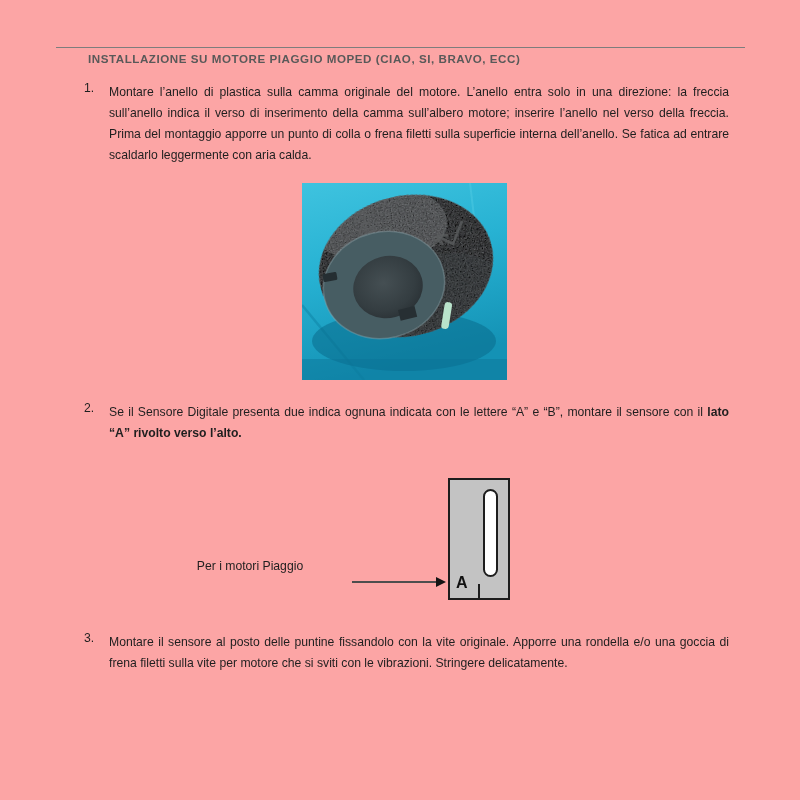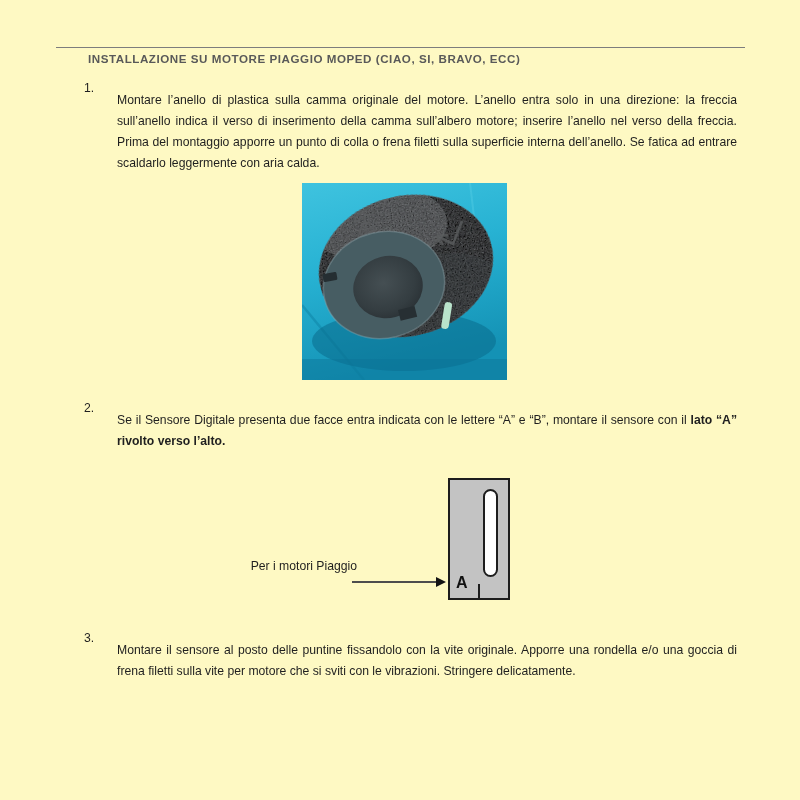--- a/index.html
+++ b/index.html
@@ -4,7 +4,7 @@
 <style>
   html,body{margin:0;padding:0;background:#ffffff;}
   .page{
-    position:relative;width:800px;height:800px;background:#fef9c3;overflow:hidden;
+    position:relative;width:800px;height:800px;background:#fca5a5;overflow:hidden;
     font-family:"Liberation Sans",sans-serif;color:#1f1f1f;
   }
   .top-rule{position:absolute;left:56px;top:47px;width:689px;height:0;border-top:1.4px solid #7d7d7d;}

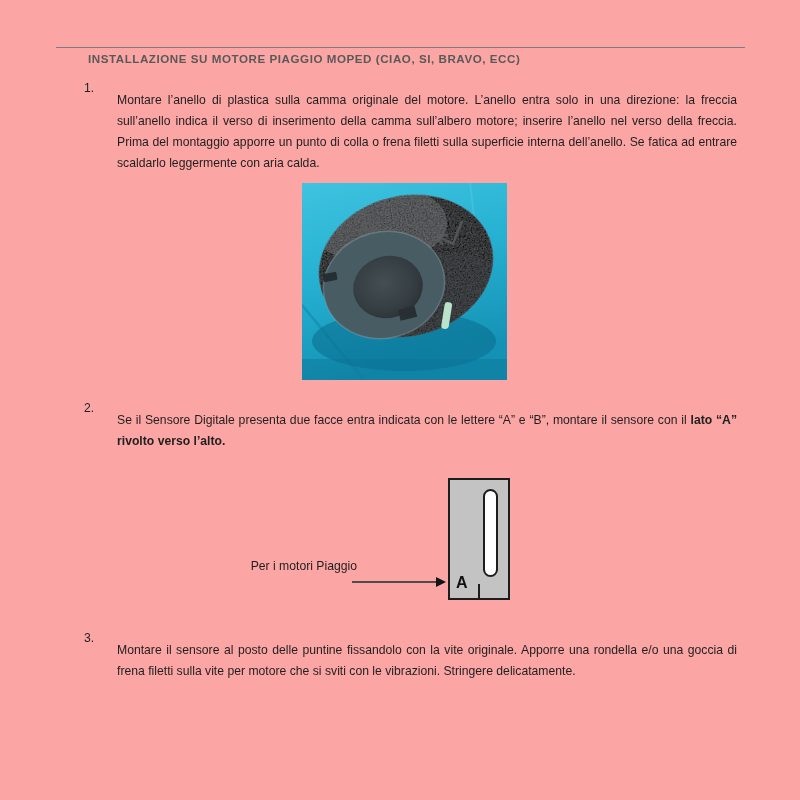--- a/index.html
+++ b/index.html
@@ -14,7 +14,7 @@
   }
   .step{position:absolute;display:flex;font-size:12.2px;line-height:21px;}
   .step .num{width:21px;flex:none;}
-  .step .txt{width:620px;text-align:justify;margin:12px;}
+  .step .txt{width:620px;text-align:justify;margin:4px;}
   .step-1{left:84px;top:78px;}
   .step-2{left:84px;top:398px;}
   .step-3{left:84px;top:628px;}

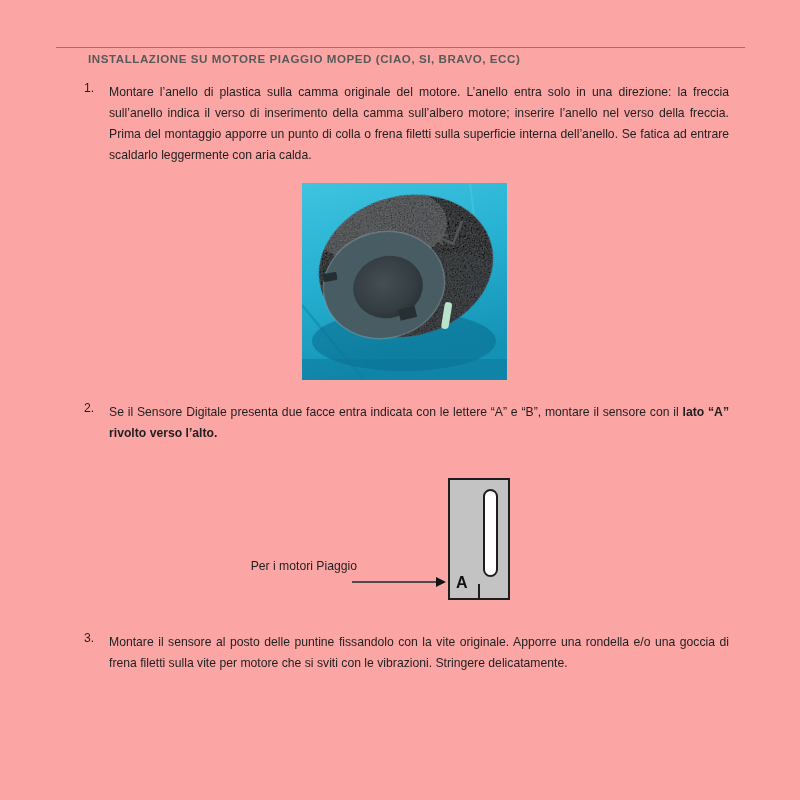--- a/index.html
+++ b/index.html
@@ -117,7 +117,7 @@
 
   <div class="step step-2">
     <span class="num">2.</span>
-    <p class="txt"><span>Se il Sensore Digitale presenta due facce entra indicata con le lettere “A” e “B”, montare il sensore con il </span><span class="bold">lato “A” rivolto verso l’alto.</span></p>
+    <p class="txt"><span>Se il Sensore Digitale presenta due indica ognuna indicata con le lettere “A” e “B”, montare il sensore con il </span><span class="bold">lato “A” rivolto verso l’alto.</span></p>
   </div>
 
   <div class="diagram-caption">

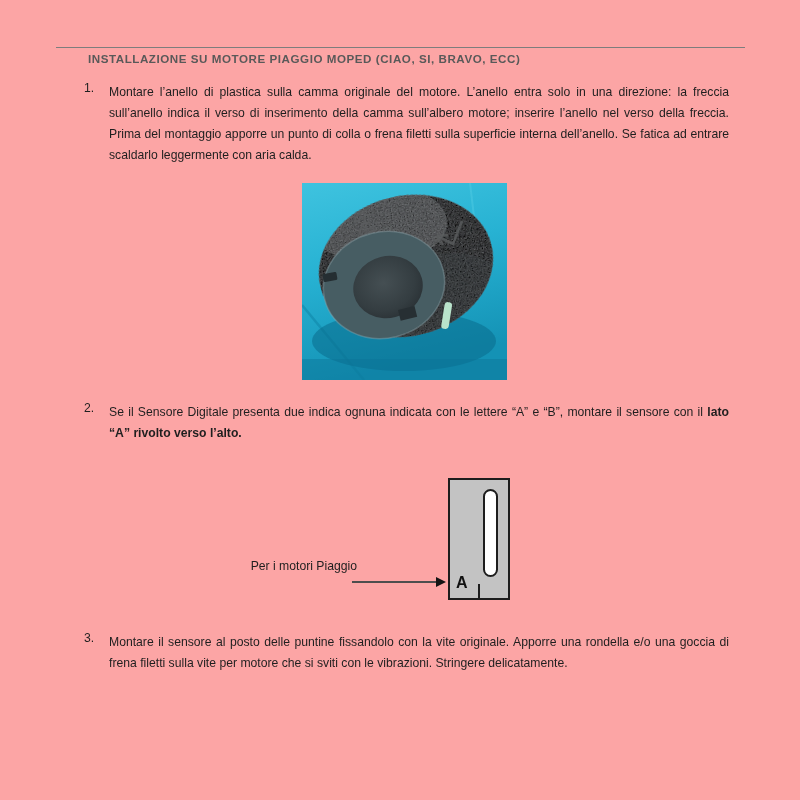--- a/index.html
+++ b/index.html
@@ -24,7 +24,7 @@
   .photo svg{display:block;}
 
   .diagram-caption{
-    position:absolute;left:143px;top:556px;width:214px;text-align:right;
+    position:absolute;left:143px;top:556px;width:214px;text-align:center;
     font-size:12.2px;line-height:20px;color:#1f1f1f;
   }
   .arrow-line{position:absolute;left:352px;top:581px;width:85px;height:1.5px;background:#4d4d4d;}

